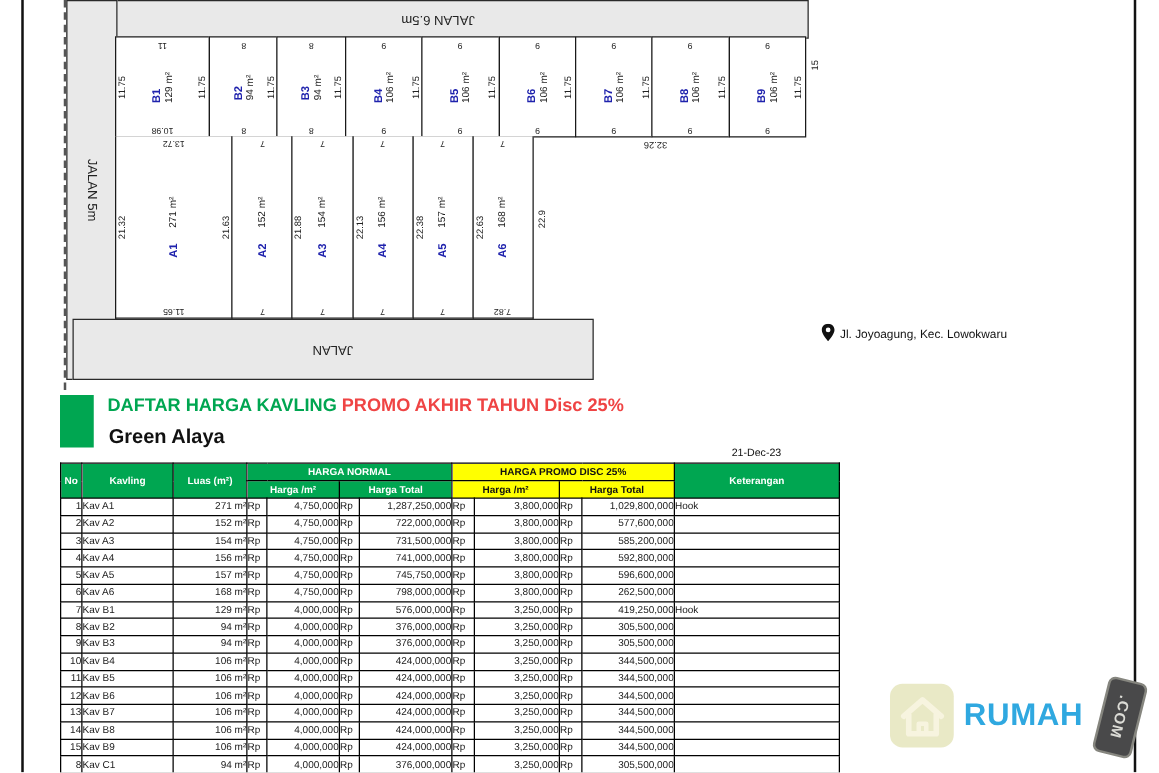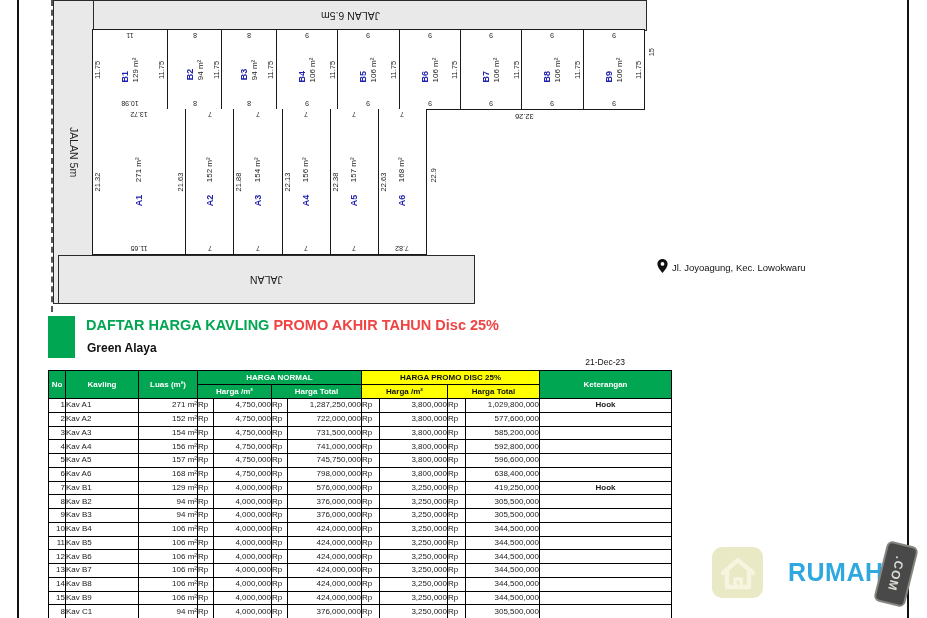--- a/index.html
+++ b/index.html
@@ -43,7 +43,7 @@
   #titleline{position:absolute;left:86px;top:317px;font-size:14.5px;font-weight:bold;white-space:nowrap;}
   #titleline .tg{color:var(--green,#00a651);}
   #titleline .tb{color:#ef4444;}
-  #subtitle{position:absolute;left:87px;top:341px;font-size:12px;font-weight:bold;color:#111;}
+  #subtitle{position:absolute;left:87px;top:341px;font-size:16px;font-weight:bold;color:#111;}
   #dateline{position:absolute;left:540px;top:357px;width:85px;text-align:right;font-size:8.5px;color:#111;}
 
   

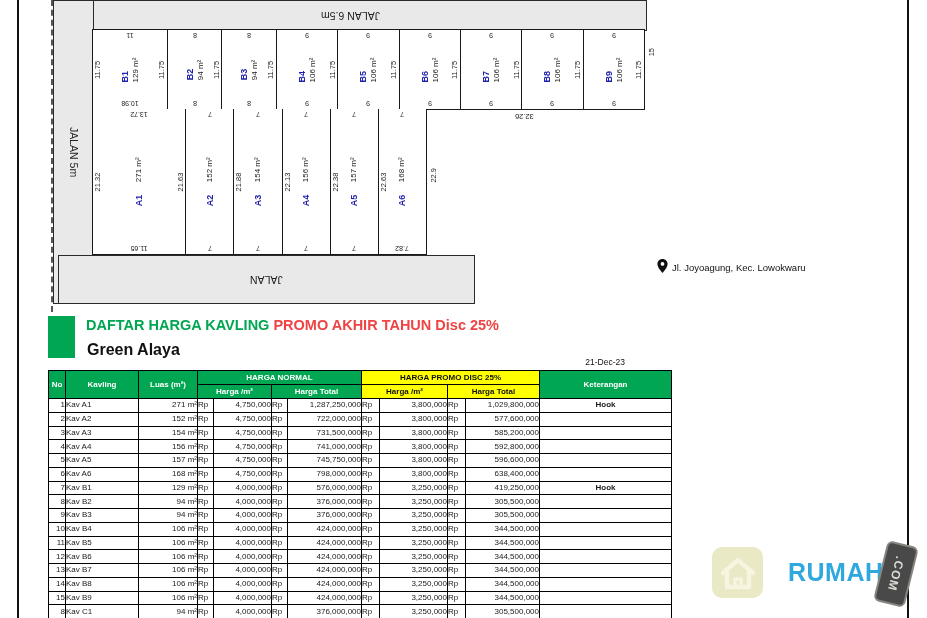--- a/index.html
+++ b/index.html
@@ -58,7 +58,7 @@
   td.c-luas{text-align:right;padding-right:9px;}
   td.c-rp{text-align:left;padding-left:3px;}
   td.c-amt{text-align:right;padding-right:3px;}
-  td.c-ket{text-align:center;font-weight:bold;}
+  td.c-ket{text-align:left;}
 
   
   #logo{position:absolute;left:712px;top:547px;display:flex;align-items:center;z-index:2;}

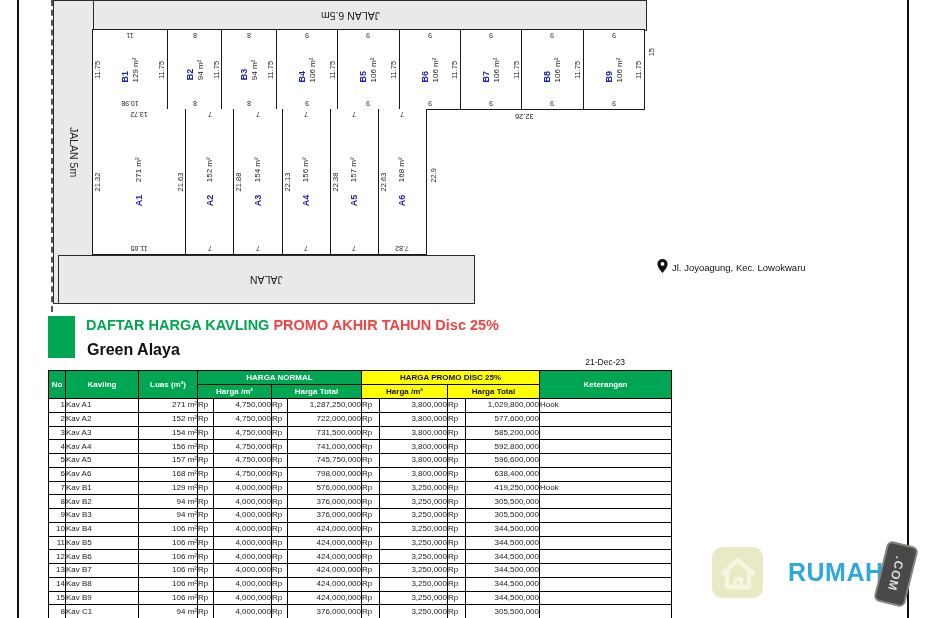--- a/index.html
+++ b/index.html
@@ -350,7 +350,7 @@
           <td class="c-rp">Rp</td>
           <td class="c-amt">3,800,000</td>
           <td class="c-rp">Rp</td>
-          <td class="c-amt">638,400,000</td>
+          <td class="c-amt">262,500,000</td>
           <td class="c-ket"></td>
         </tr>
         <tr>

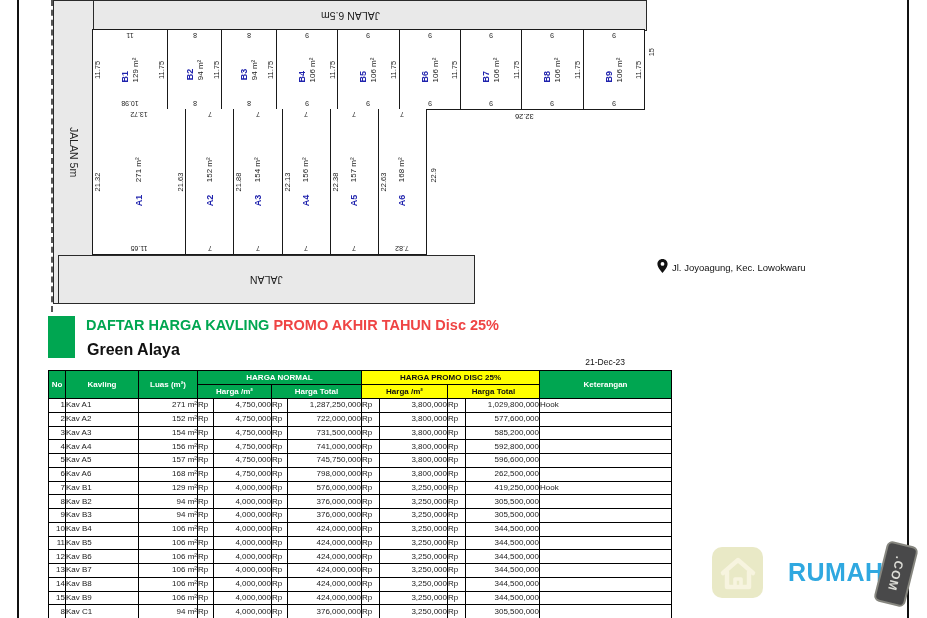--- a/index.html
+++ b/index.html
@@ -64,7 +64,7 @@
   #logo{position:absolute;left:712px;top:547px;display:flex;align-items:center;z-index:2;}
   #logo-house{width:51px;height:51px;border-radius:10px;background:#e9e9c6;flex:0 0 auto;
       display:flex;align-items:center;justify-content:center;}
-  #logo-words{margin-left:25px;line-height:0.92;}
+  #logo-words{margin-left:8px;line-height:0.92;}
   #logo-w1{font-size:25px;font-weight:bold;color:var(--logo-blue,#2fa8e0);letter-spacing:0.5px;}
   #logo-w2{font-size:25px;font-weight:bold;color:var(--logo-orange,#f2913d);letter-spacing:0.5px;}
   #logo-badge{position:absolute;left:168px;top:-4px;width:28px;height:58px;background:#49494a;

